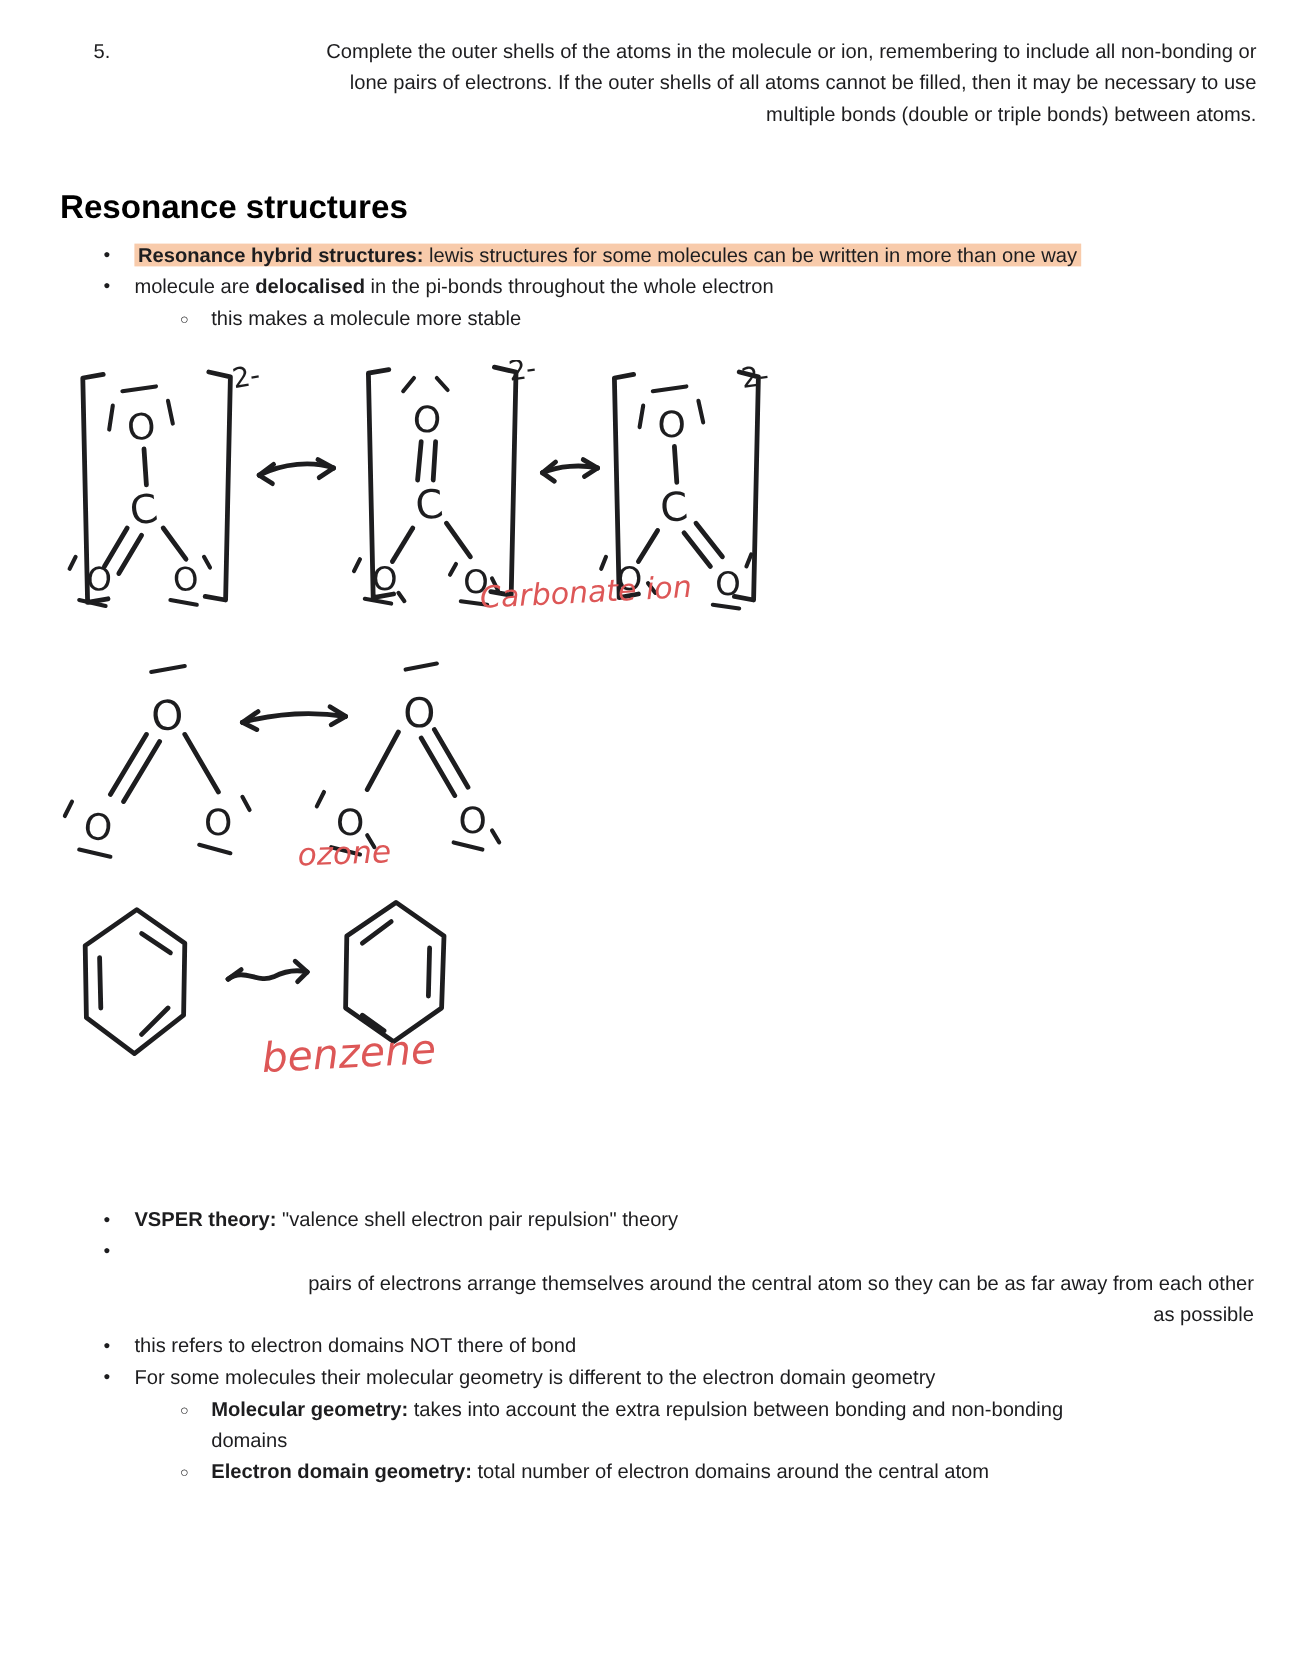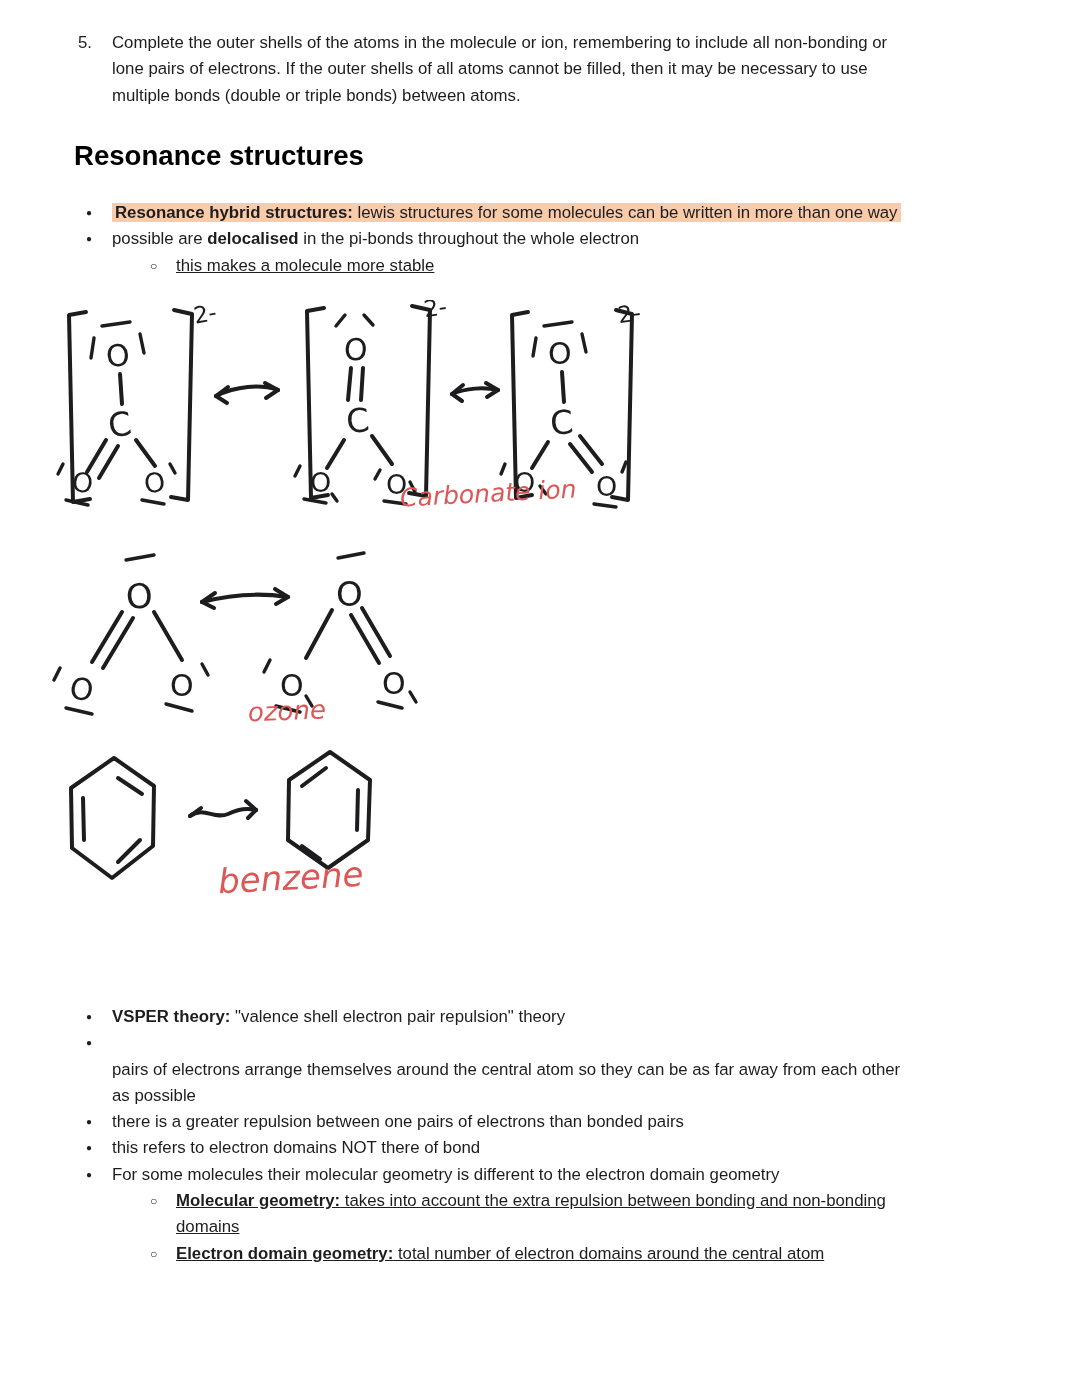--- a/index.html
+++ b/index.html
@@ -8,7 +8,7 @@
         font-family:"Liberation Sans",sans-serif;font-size:16.8px;line-height:26.3px;color:#1d1d1f;}
   .abs{position:absolute;}
   .bd{font-weight:bold;}
-  .preline{white-space:pre-line;}
+  .preline{white-space:pre-line;text-align:right;}
   .hl{background:var(--hl);padding:0 3px;}
   .h{font-size:27.6px;font-weight:bold;line-height:34px;color:#000;margin:0;}
   .item5{display:flex;}

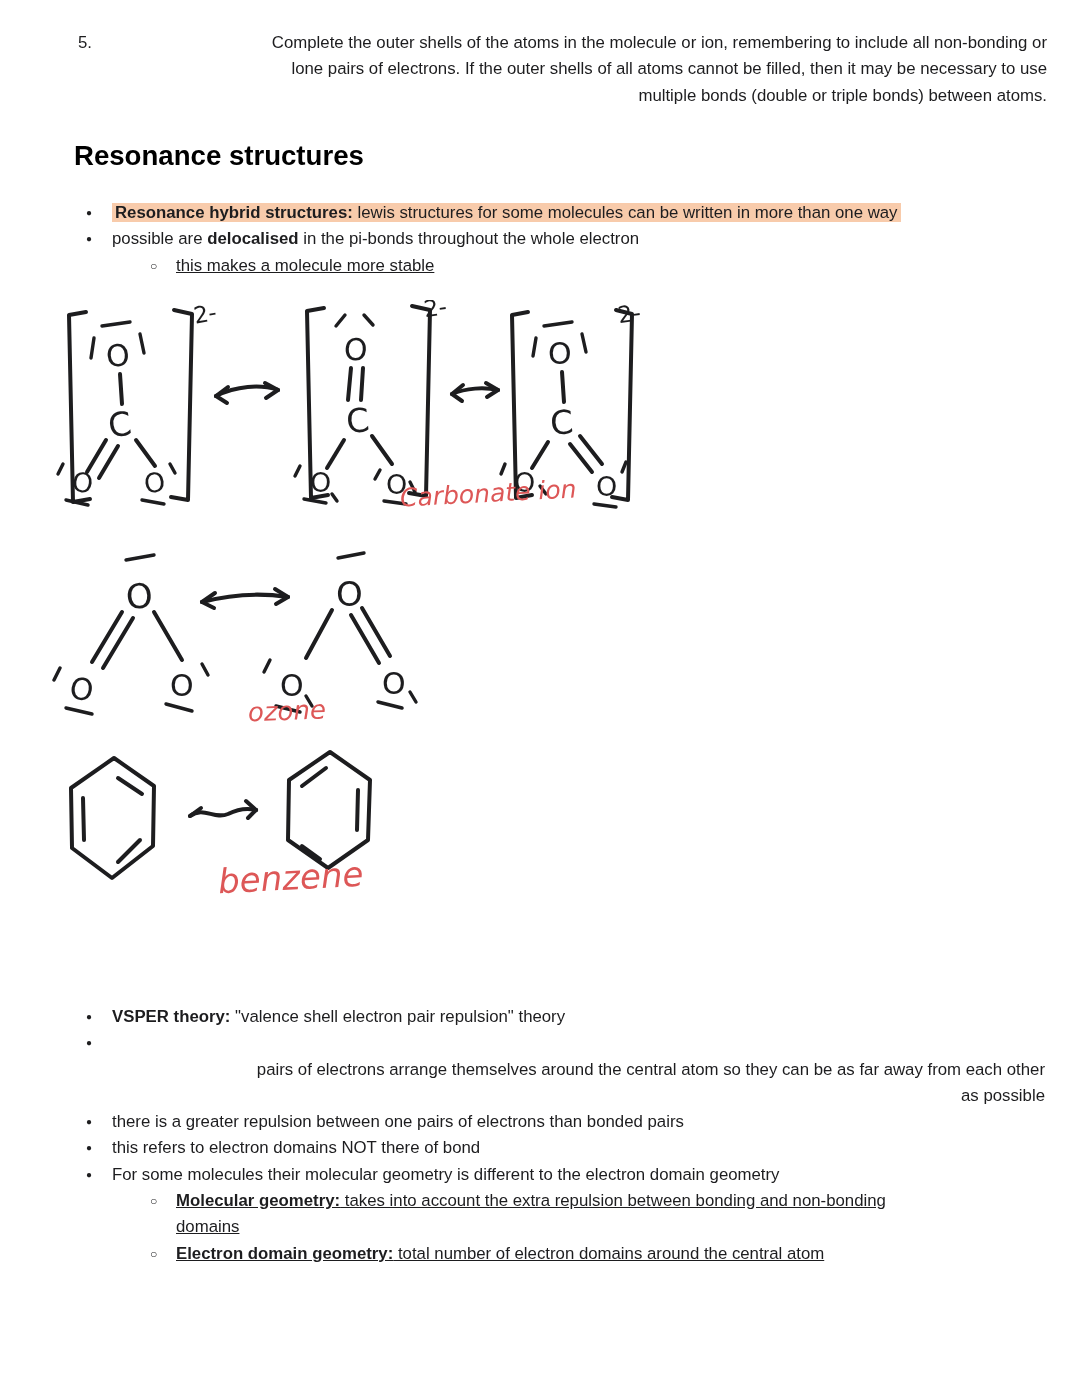--- a/index.html
+++ b/index.html
@@ -36,7 +36,7 @@
 multiple bonds (double or triple bonds) between atoms.</div>
   </div>
 
-  <div class="abs h" style="top:139px;left:50px;margin-left:24px;">Resonance structures</div>
+  <div class="abs h" style="top:156px;left:50px;">Resonance structures</div>
 
   <div class="abs blist" style="top:200px;left:50px;">
     <div class="li1">

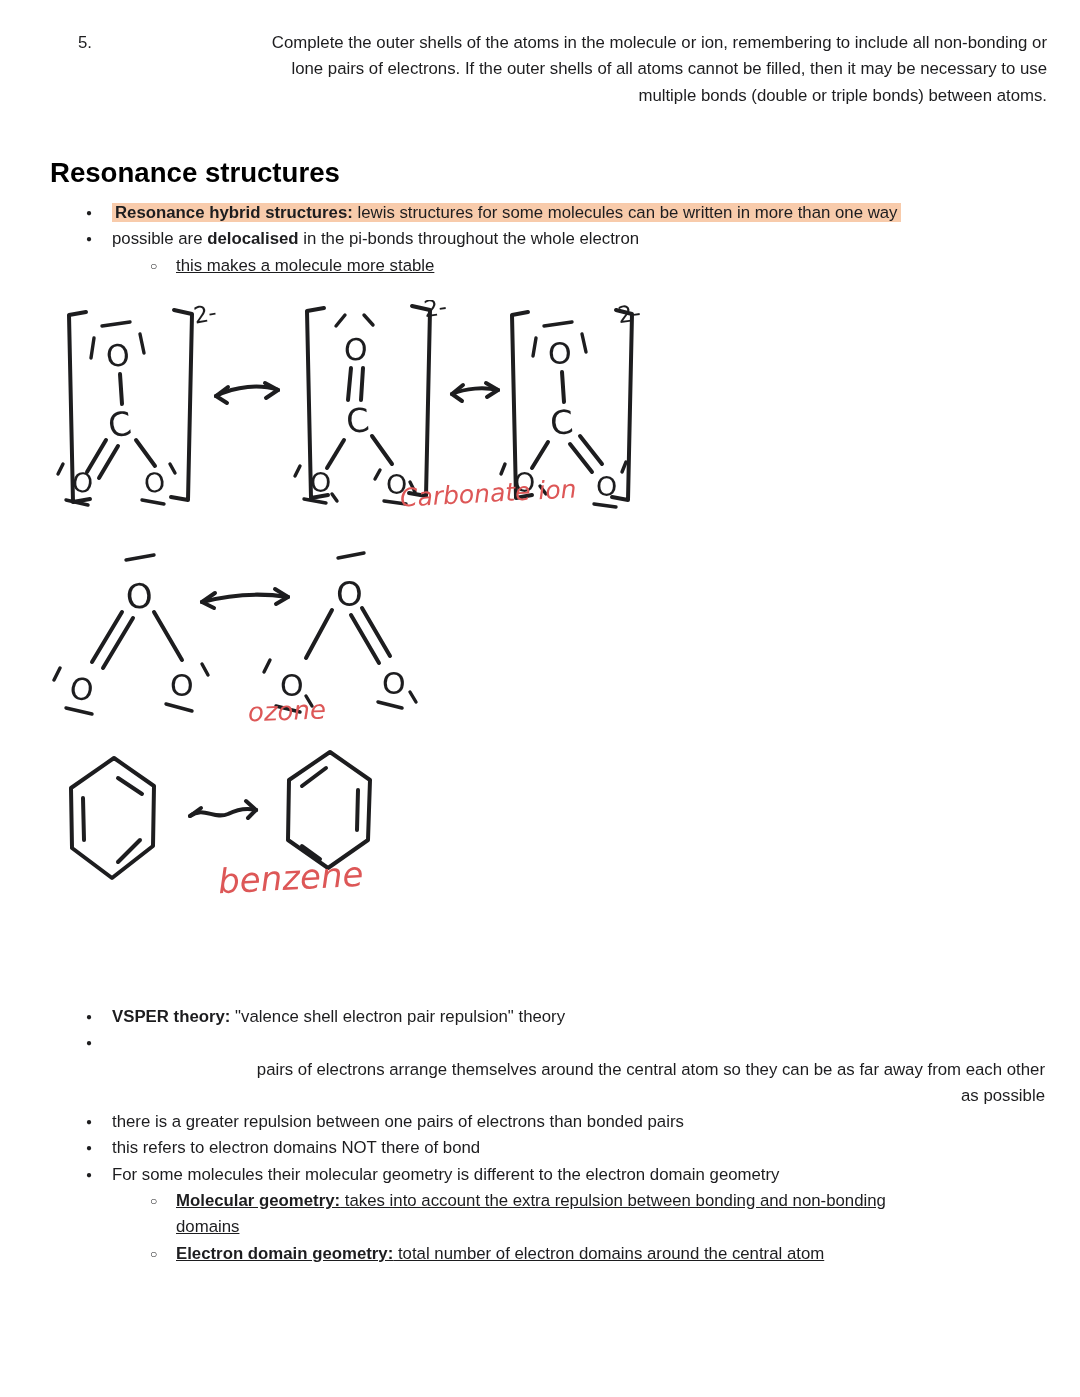--- a/index.html
+++ b/index.html
@@ -43,7 +43,7 @@
       <span class="hl"><span class="bd">Resonance hybrid structures:</span><span> lewis structures for some molecules can be written in more than one way</span></span>
     </div>
     <div class="li1">
-      <span>possible are </span><span class="bd">delocalised</span><span> in the pi-bonds throughout the whole electron</span>
+      <span>molecule are </span><span class="bd">delocalised</span><span> in the pi-bonds throughout the whole electron</span>
     </div>
     <div class="li2">
       <span>this makes a molecule more stable</span>

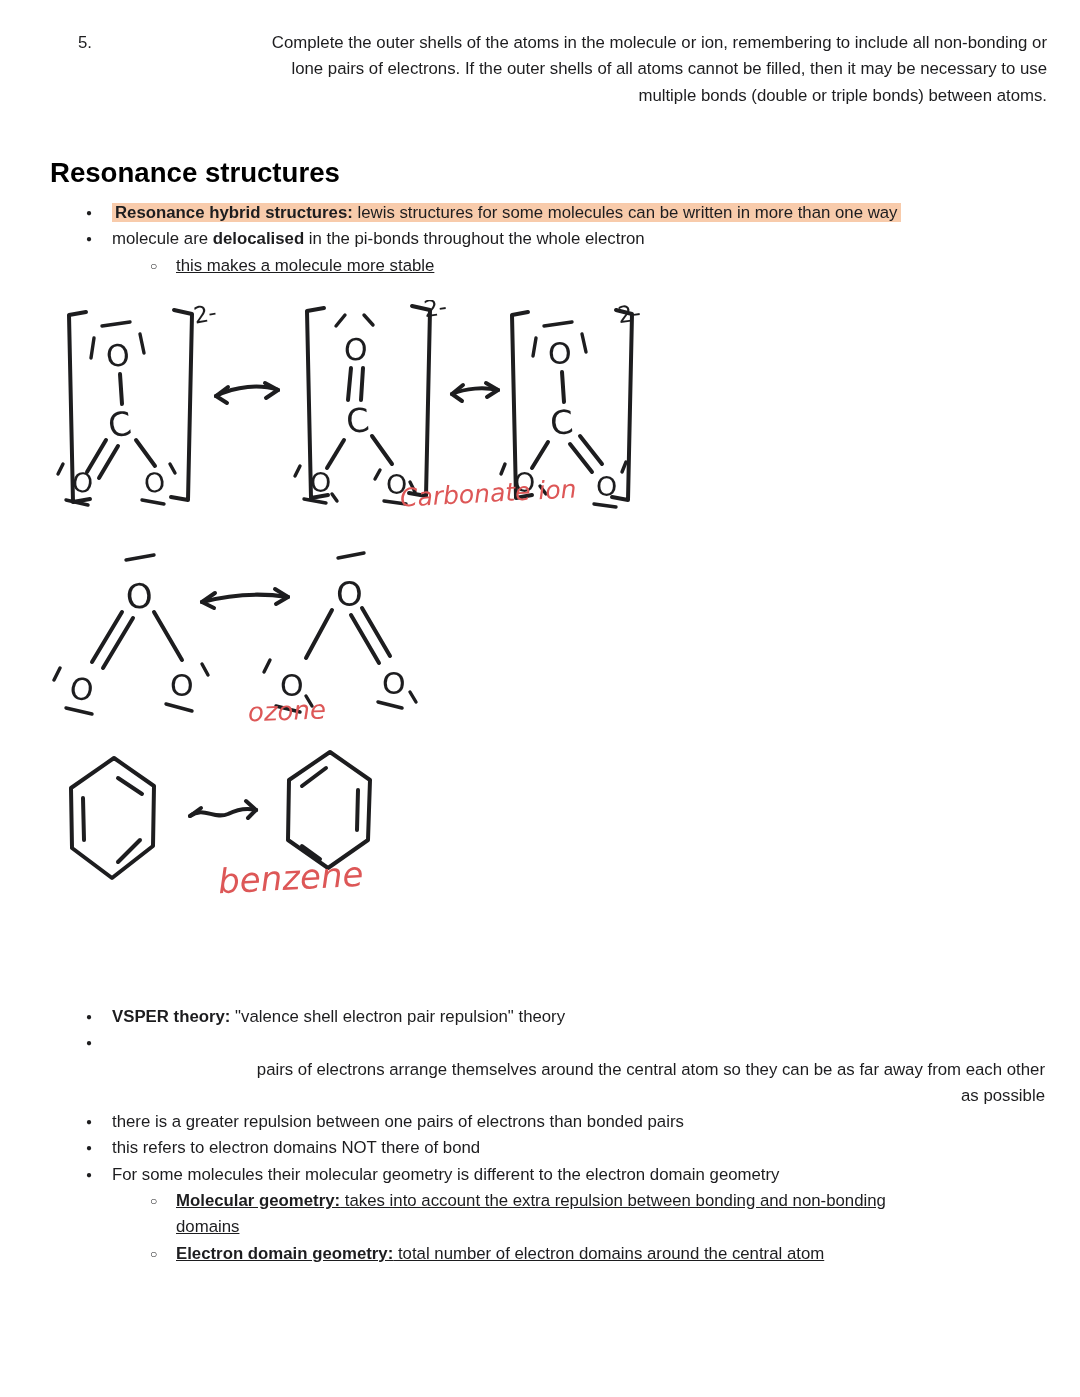--- a/index.html
+++ b/index.html
@@ -17,7 +17,7 @@
   .blist{width:995px;}
   .li1{position:relative;padding-left:62px;}
   .li1::before{content:"\25CF";position:absolute;left:36px;top:0;font-size:10px;line-height:26.3px;color:#1d1d1f;}
-  .li2{position:relative;padding-left:126px;text-decoration:underline;}
+  .li2{position:relative;padding-left:126px;}
   .li2::before{content:"\25CB";position:absolute;left:100px;top:0;font-size:12px;line-height:26.3px;color:#1d1d1f;}
   svg .ink{fill:none;stroke:var(--ink);stroke-width:4;stroke-linecap:round;stroke-linejoin:round;}
   svg .thin{stroke-width:3.4;}

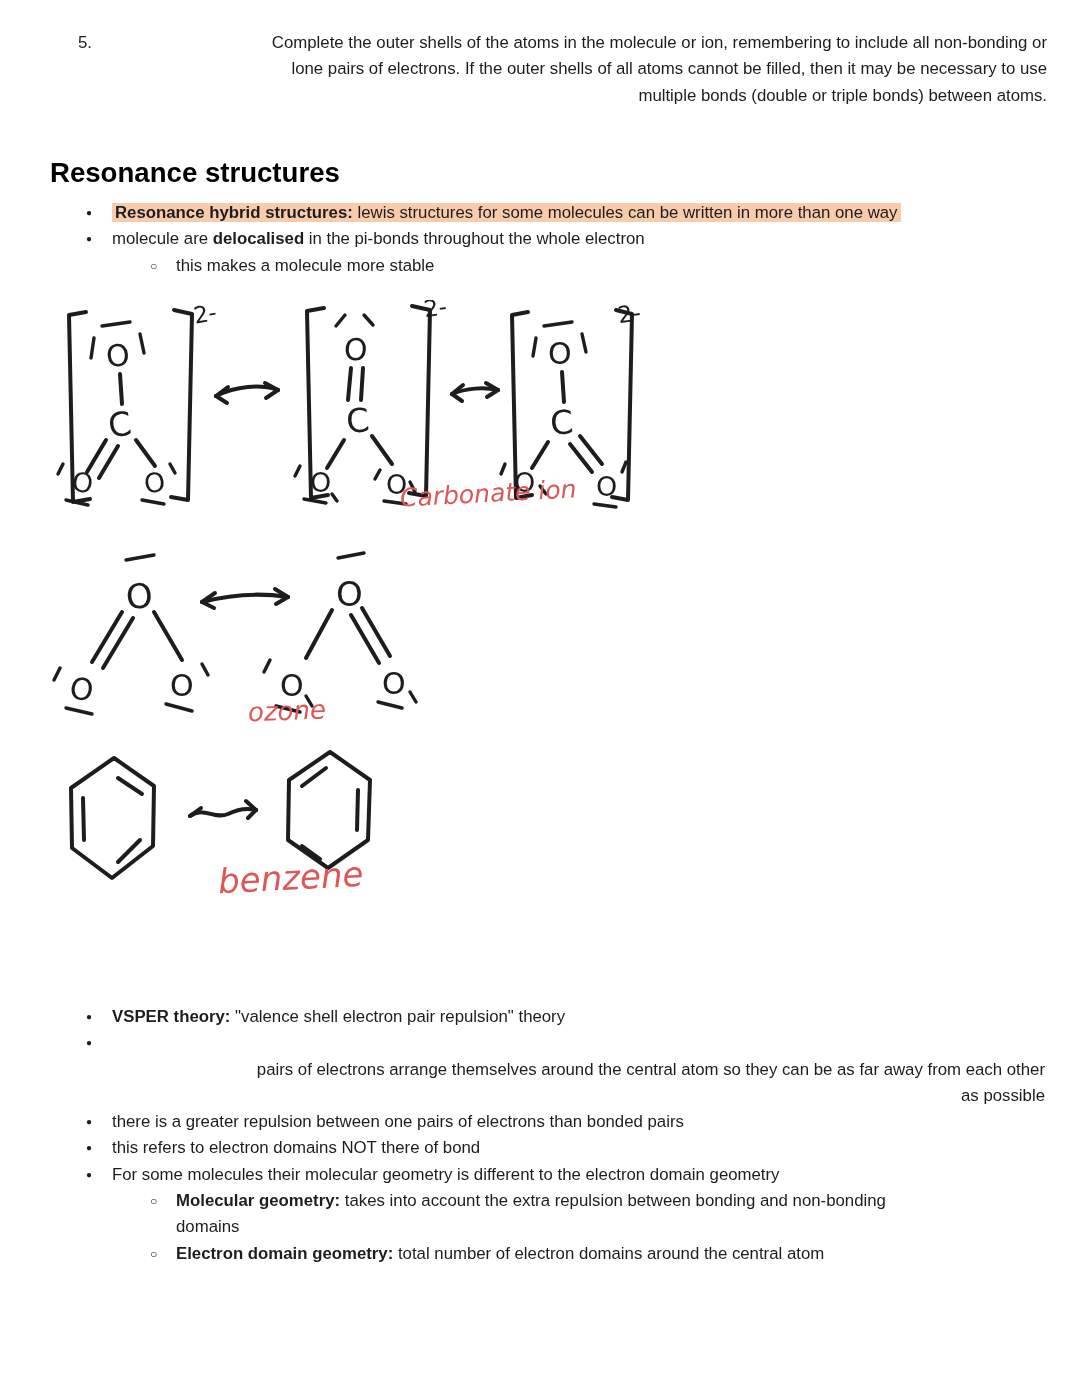--- a/index.html
+++ b/index.html
@@ -199,9 +199,6 @@
 as possible</span>
     </div>
     <div class="li1">
-      <span>there is a greater repulsion between one pairs of electrons than bonded pairs</span>
-    </div>
-    <div class="li1">
       <span>this refers to electron domains NOT there of bond</span>
     </div>
     <div class="li1">

